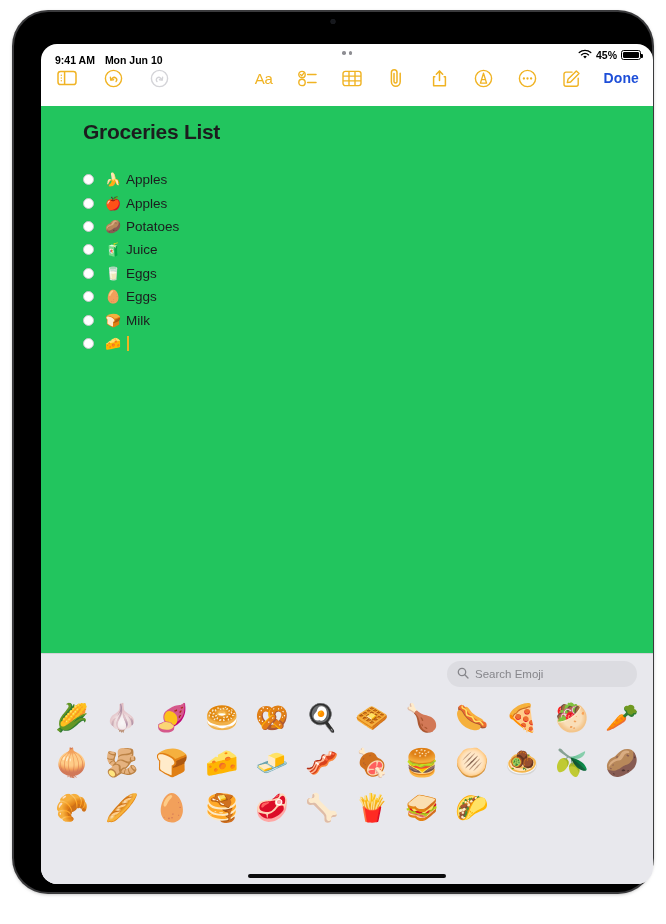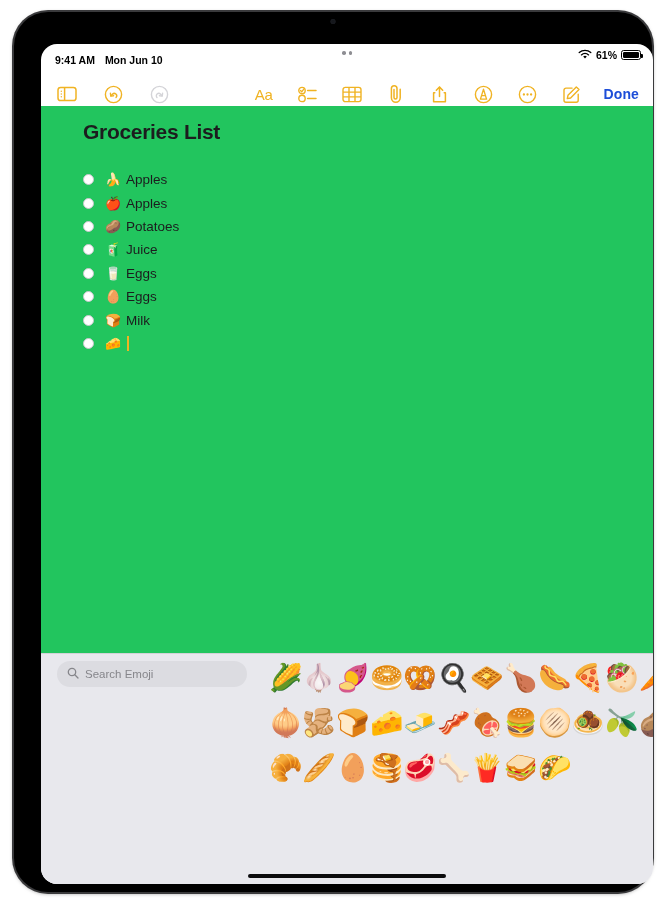--- a/index.html
+++ b/index.html
@@ -193,7 +193,7 @@
             <path d="M1.2 3.6a8.5 8.5 0 0 1 11.6 0" stroke="#000" stroke-width="1.3" fill="none" stroke-linecap="round"></path>
           </svg>
         </span>
-        <span>61%</span>
+        <span>45%</span>
         <span class="battery-shell">
           <span class="battery-fill"></span>
         </span>

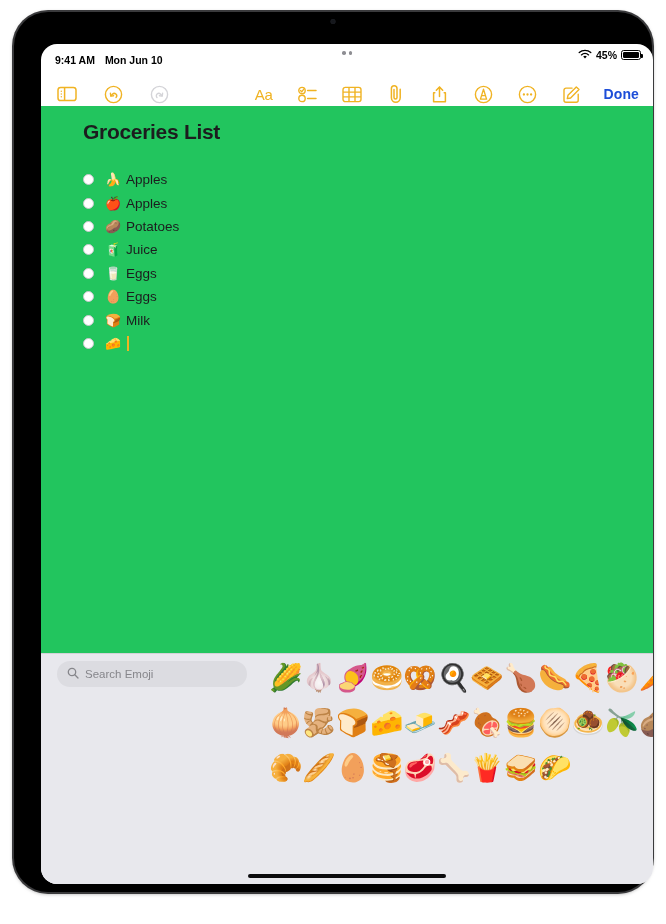--- a/index.html
+++ b/index.html
@@ -77,7 +77,7 @@
   
   #toolbar {
     height: 40px;
-    display: flex; align-items: flex-end;
+    display: flex; align-items: flex-start;
     padding: 0 14px;
     position: relative;
   }

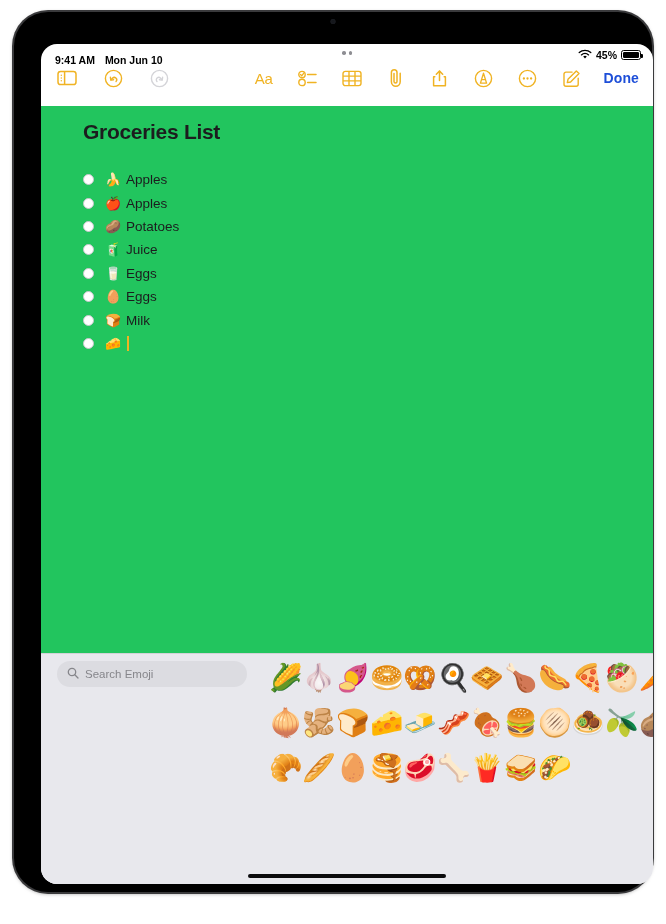--- a/index.html
+++ b/index.html
@@ -133,7 +133,7 @@
   #keyboard {
     height: 271px;
     background: #e8e8ed;
-    display: flex; 
+    display: flex; flex-direction: column;
     border-top: .5px solid #d2d2d7;
   }
   #emoji-search-row {

